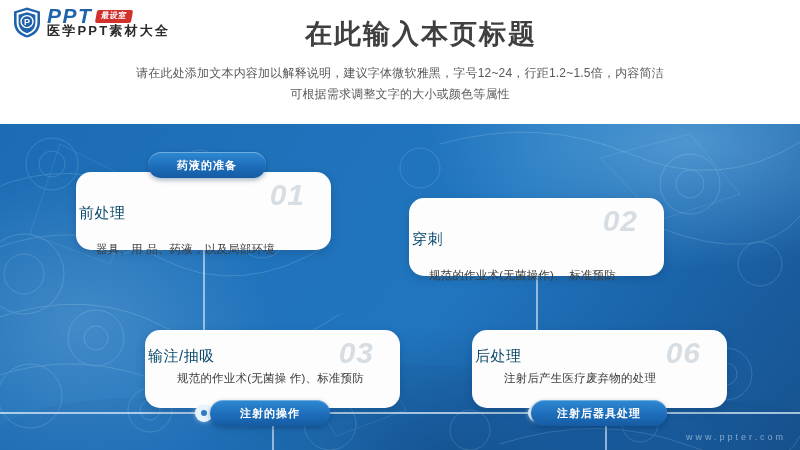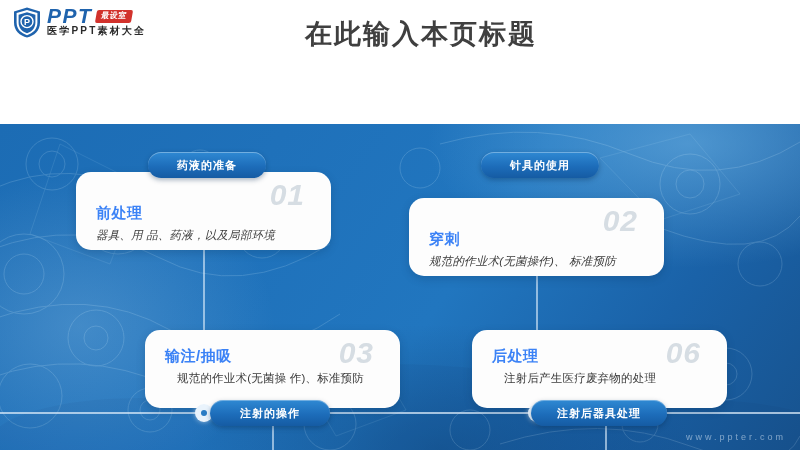--- a/index.html
+++ b/index.html
@@ -29,7 +29,7 @@
     line-height:10px;letter-spacing:.5px;
   }
   .logo-row2{
-    font-size:10px;color:#2a2a2a;letter-spacing:2.2px;margin-top:2px;line-height:10px;
+    font-size:13px;color:#2a2a2a;letter-spacing:2.2px;margin-top:2px;line-height:10px;
     font-weight:bold;
   }
 

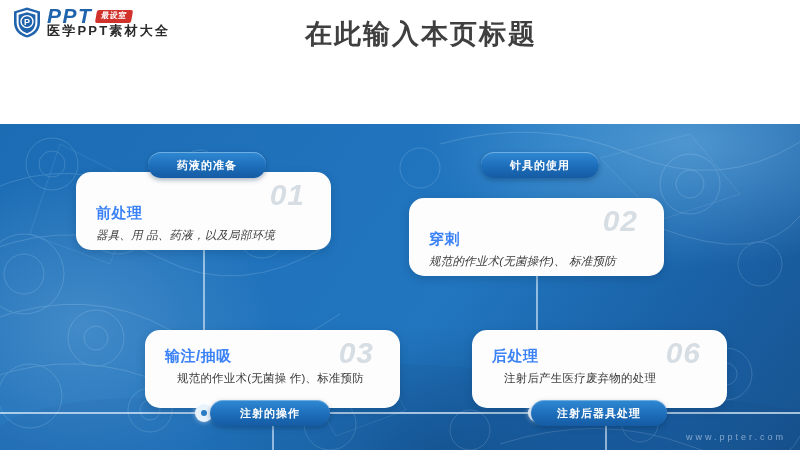--- a/index.html
+++ b/index.html
@@ -135,6 +135,10 @@
 
     <div class="page-title">在此输入本页标题</div>
 
+    <div class="page-sub">
+      <div>请在此处添加文本内容加以解释说明，建议字体微软雅黑，字号12~24，行距1.2~1.5倍，内容简洁</div>
+      <div>可根据需求调整文字的大小或颜色等属性</div>
+    </div>
   </div>
 
   <div class="body-blue">

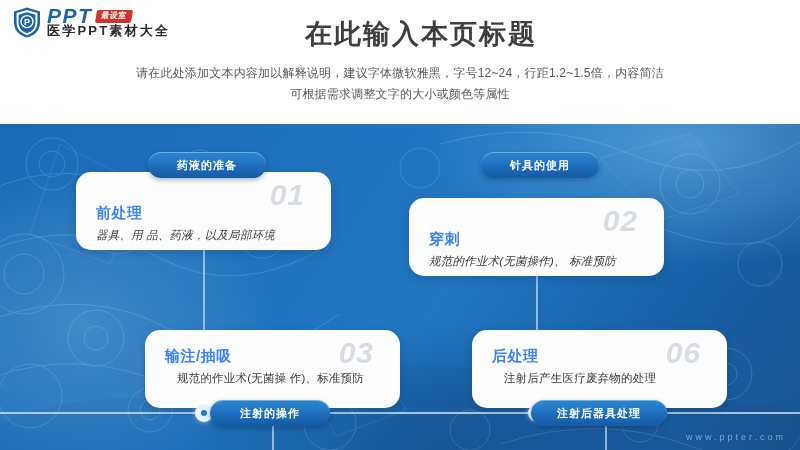--- a/index.html
+++ b/index.html
@@ -217,9 +217,6 @@
       <div class="c-title">穿刺</div>
       <div class="c-desc">规范的作业术(无菌操作)、 标准预防</div>
     </div>
-    <div class="badge" style="left:481px;top:28px;width:118px;">
-      <span>针具的使用</span>
-    </div>
 
     <div class="card card-bot" style="left:145px;top:206px;width:255px;height:78px;">
       <div class="num">03</div>

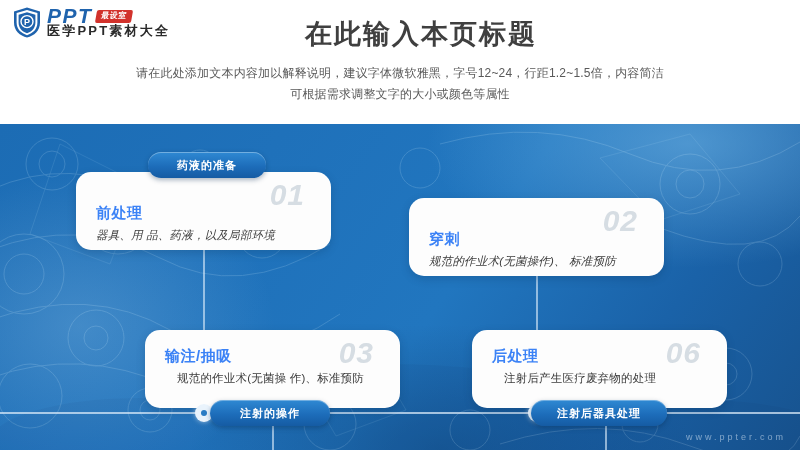--- a/index.html
+++ b/index.html
@@ -81,7 +81,7 @@
     color:#d6dde3;letter-spacing:1px;line-height:34px;font-style:italic;
   }
   .card .c-title{
-    position:absolute;left:20px;font-size:15px;font-weight:bold;color:#3b82f6;
+    position:absolute;left:3px;font-size:15px;font-weight:normal;color:#0c4a6e;
     letter-spacing:.5px;line-height:20px;
   }
   .card .c-desc{

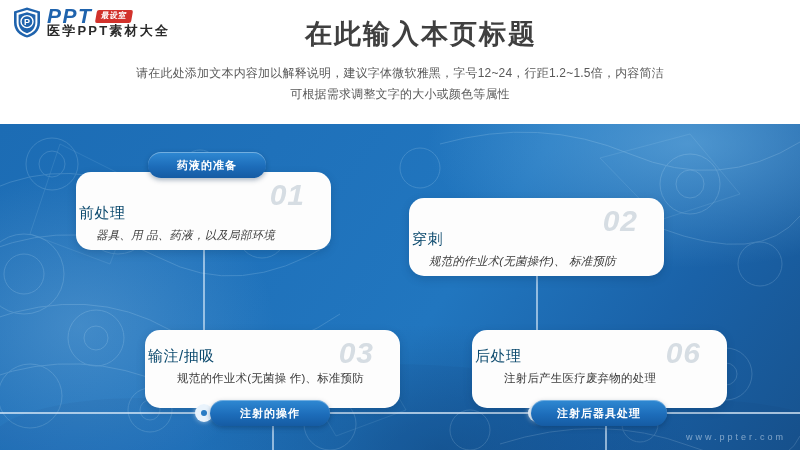--- a/index.html
+++ b/index.html
@@ -89,7 +89,7 @@
     letter-spacing:.2px;white-space:nowrap;
   }
   .card-top .c-title{top:31px;}
-  .card-top .c-desc{top:55px;font-style:italic;}
+  .card-top .c-desc{top:69px;}
   .card-bot .c-title{top:16px;}
   .card-bot .c-desc{top:40px;margin-left:12px;}
 

